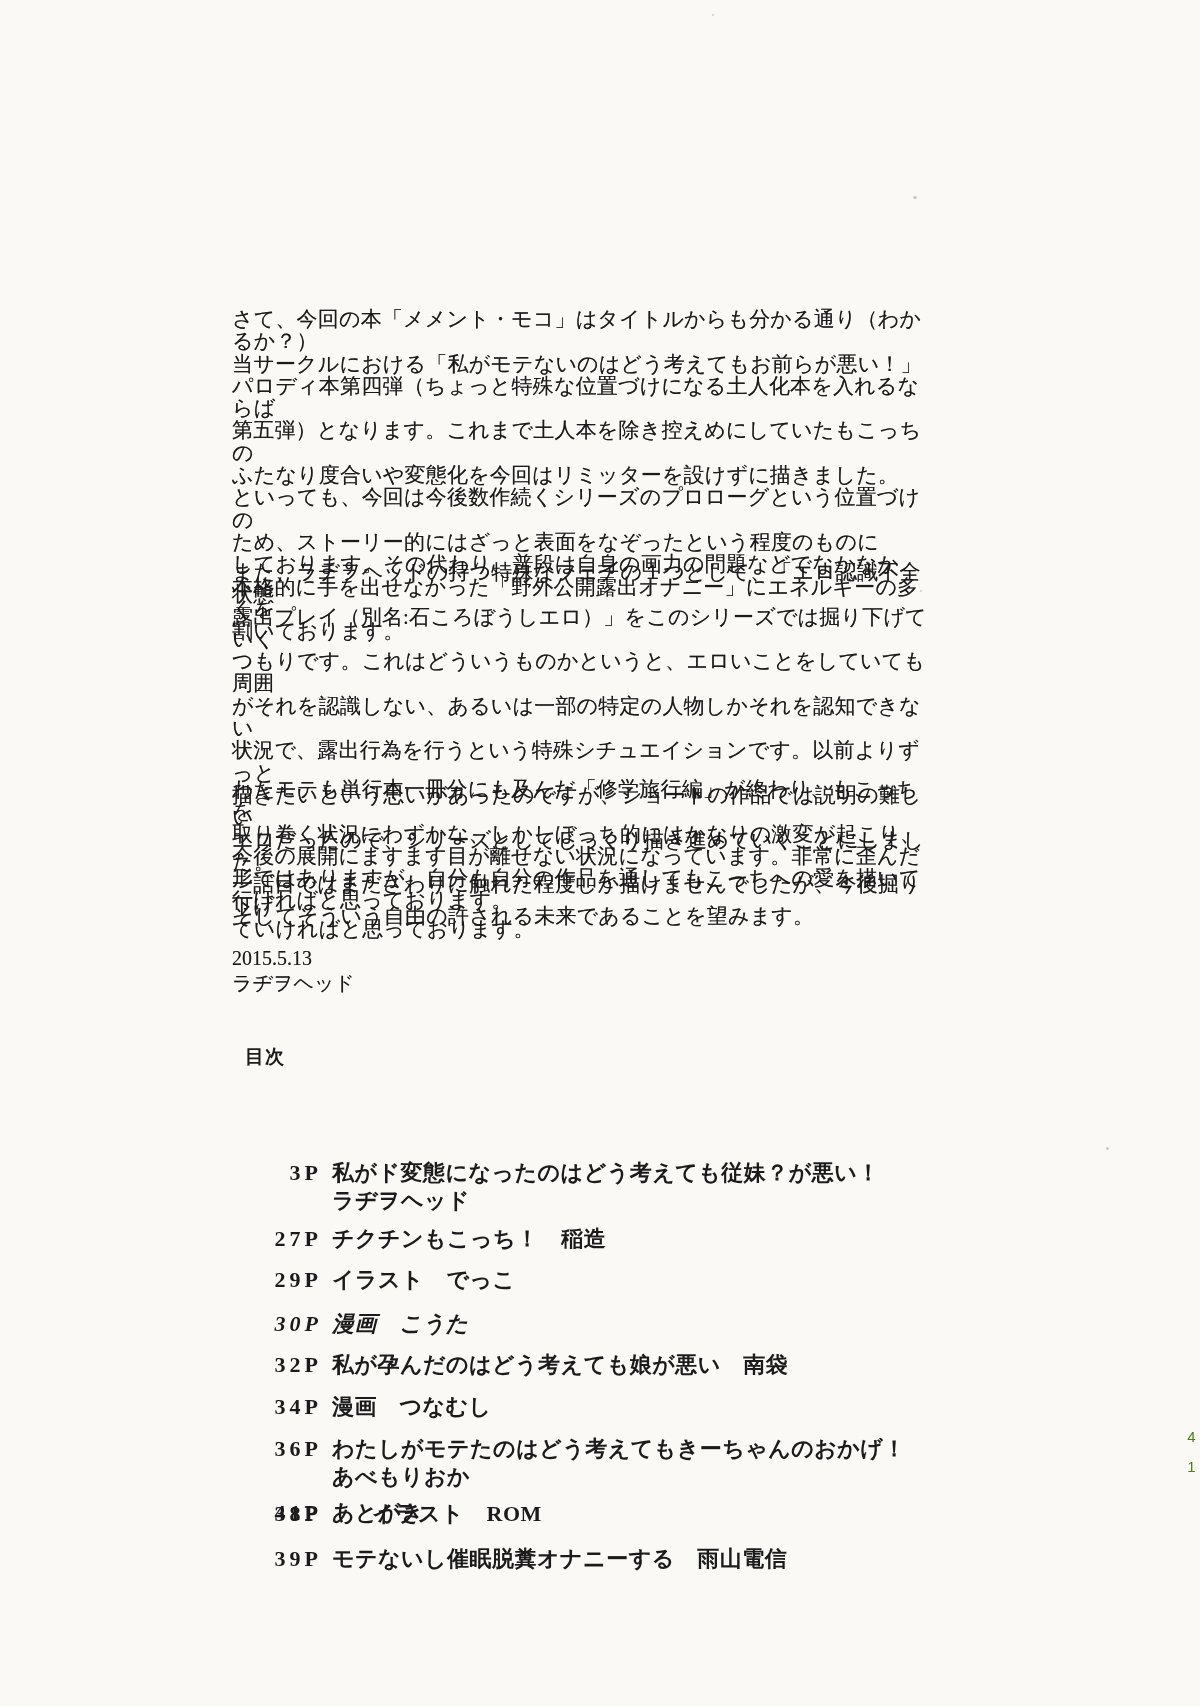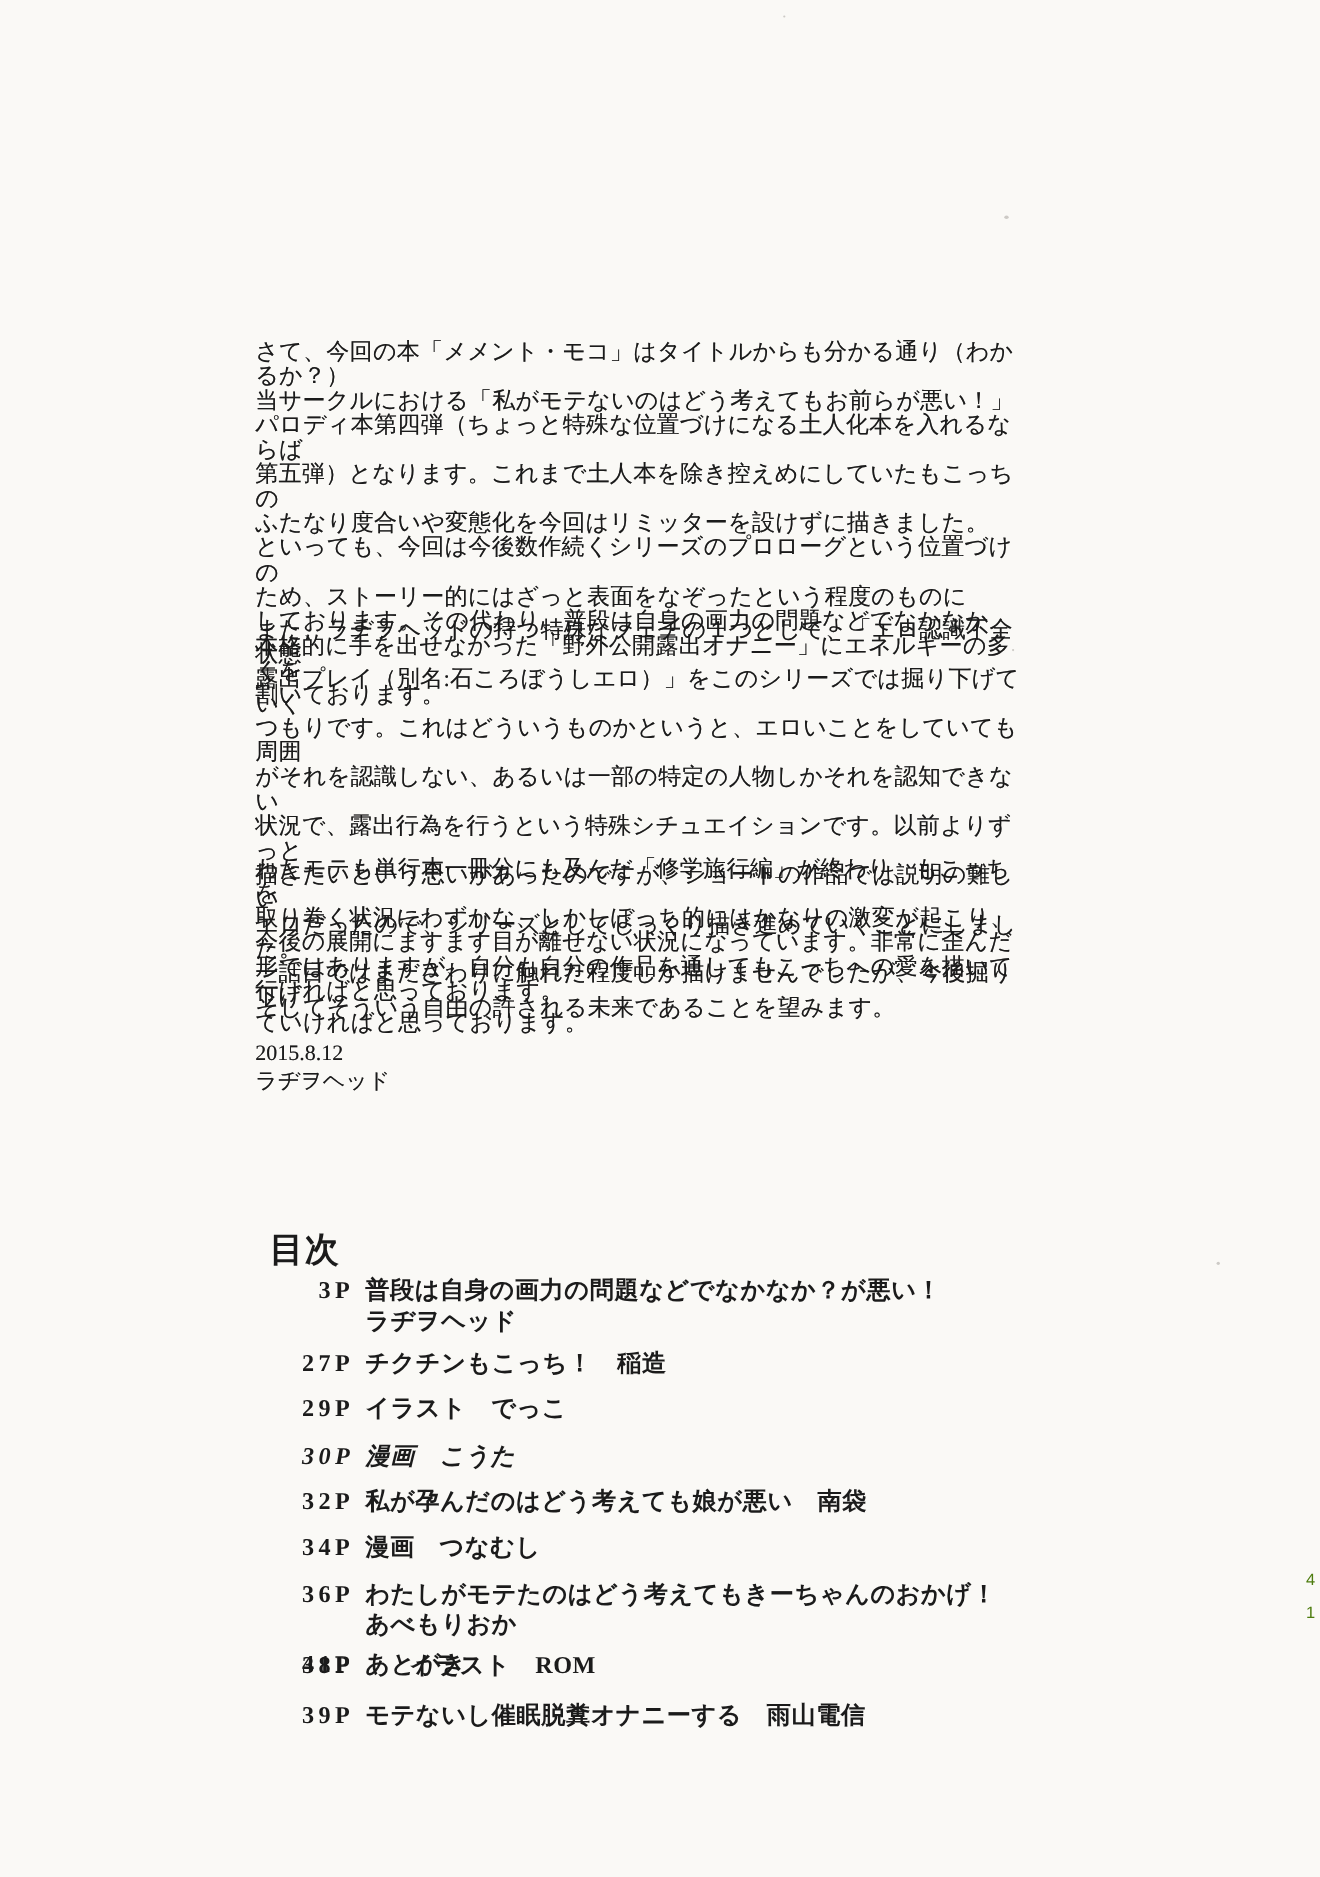--- a/index.html
+++ b/index.html
@@ -145,7 +145,7 @@
 行ければと思っております。</div>
 
   <div class="date-block">
-    <div>2015.8.12</div>
+    <div>2015.5.13</div>
     <div>ラヂヲヘッド</div>
   </div>
 

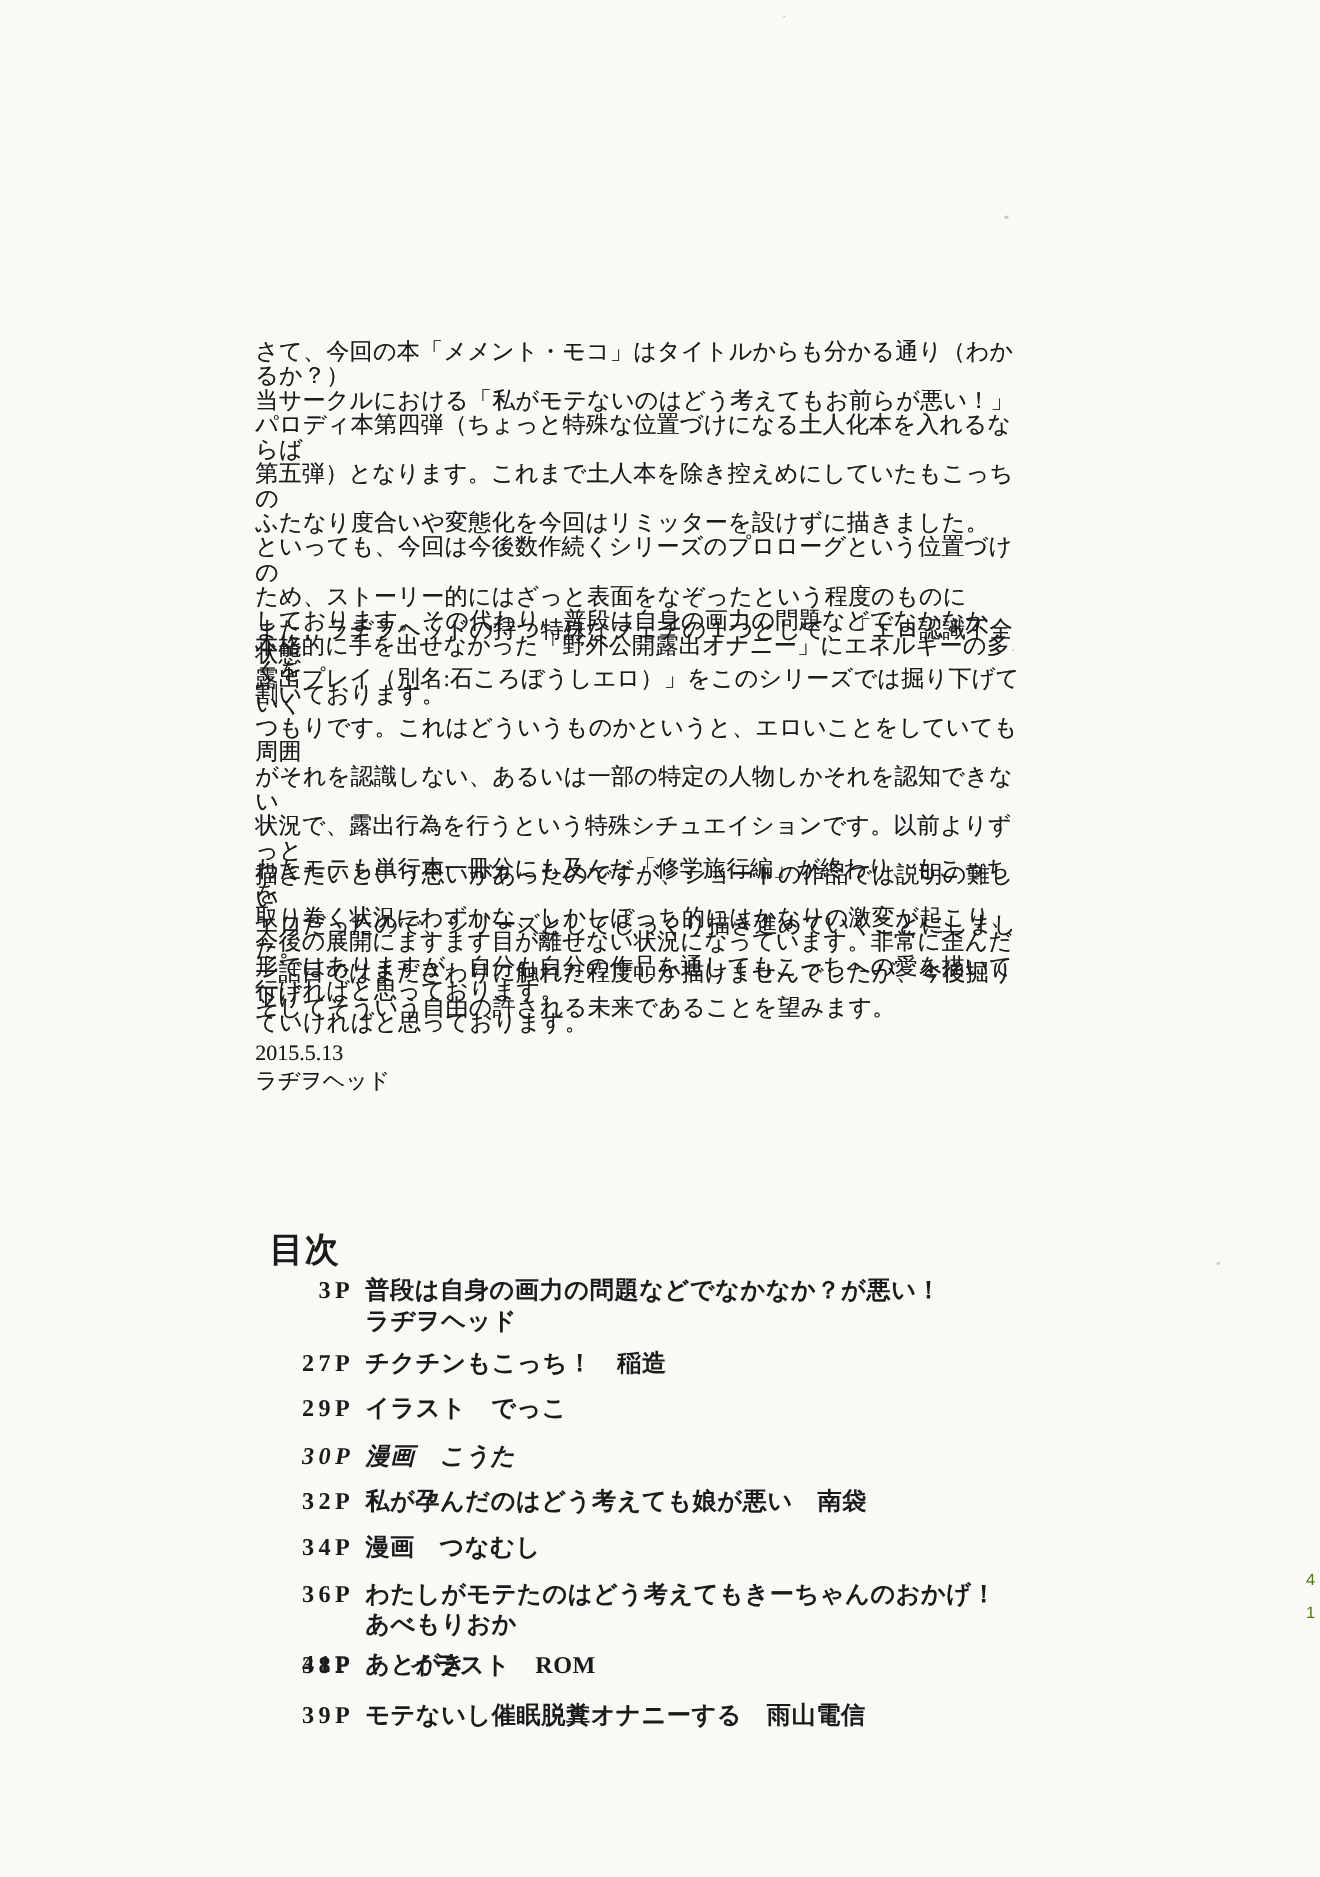--- a/index.html
+++ b/index.html
@@ -44,8 +44,8 @@
   .toc-heading {
     position: absolute;
     left: 245px;
-    top: 1115px;
-    font-size: 31px;
+    top: 1044px;
+    font-size: 19px;
     font-weight: bold;
     letter-spacing: 1px;
   }

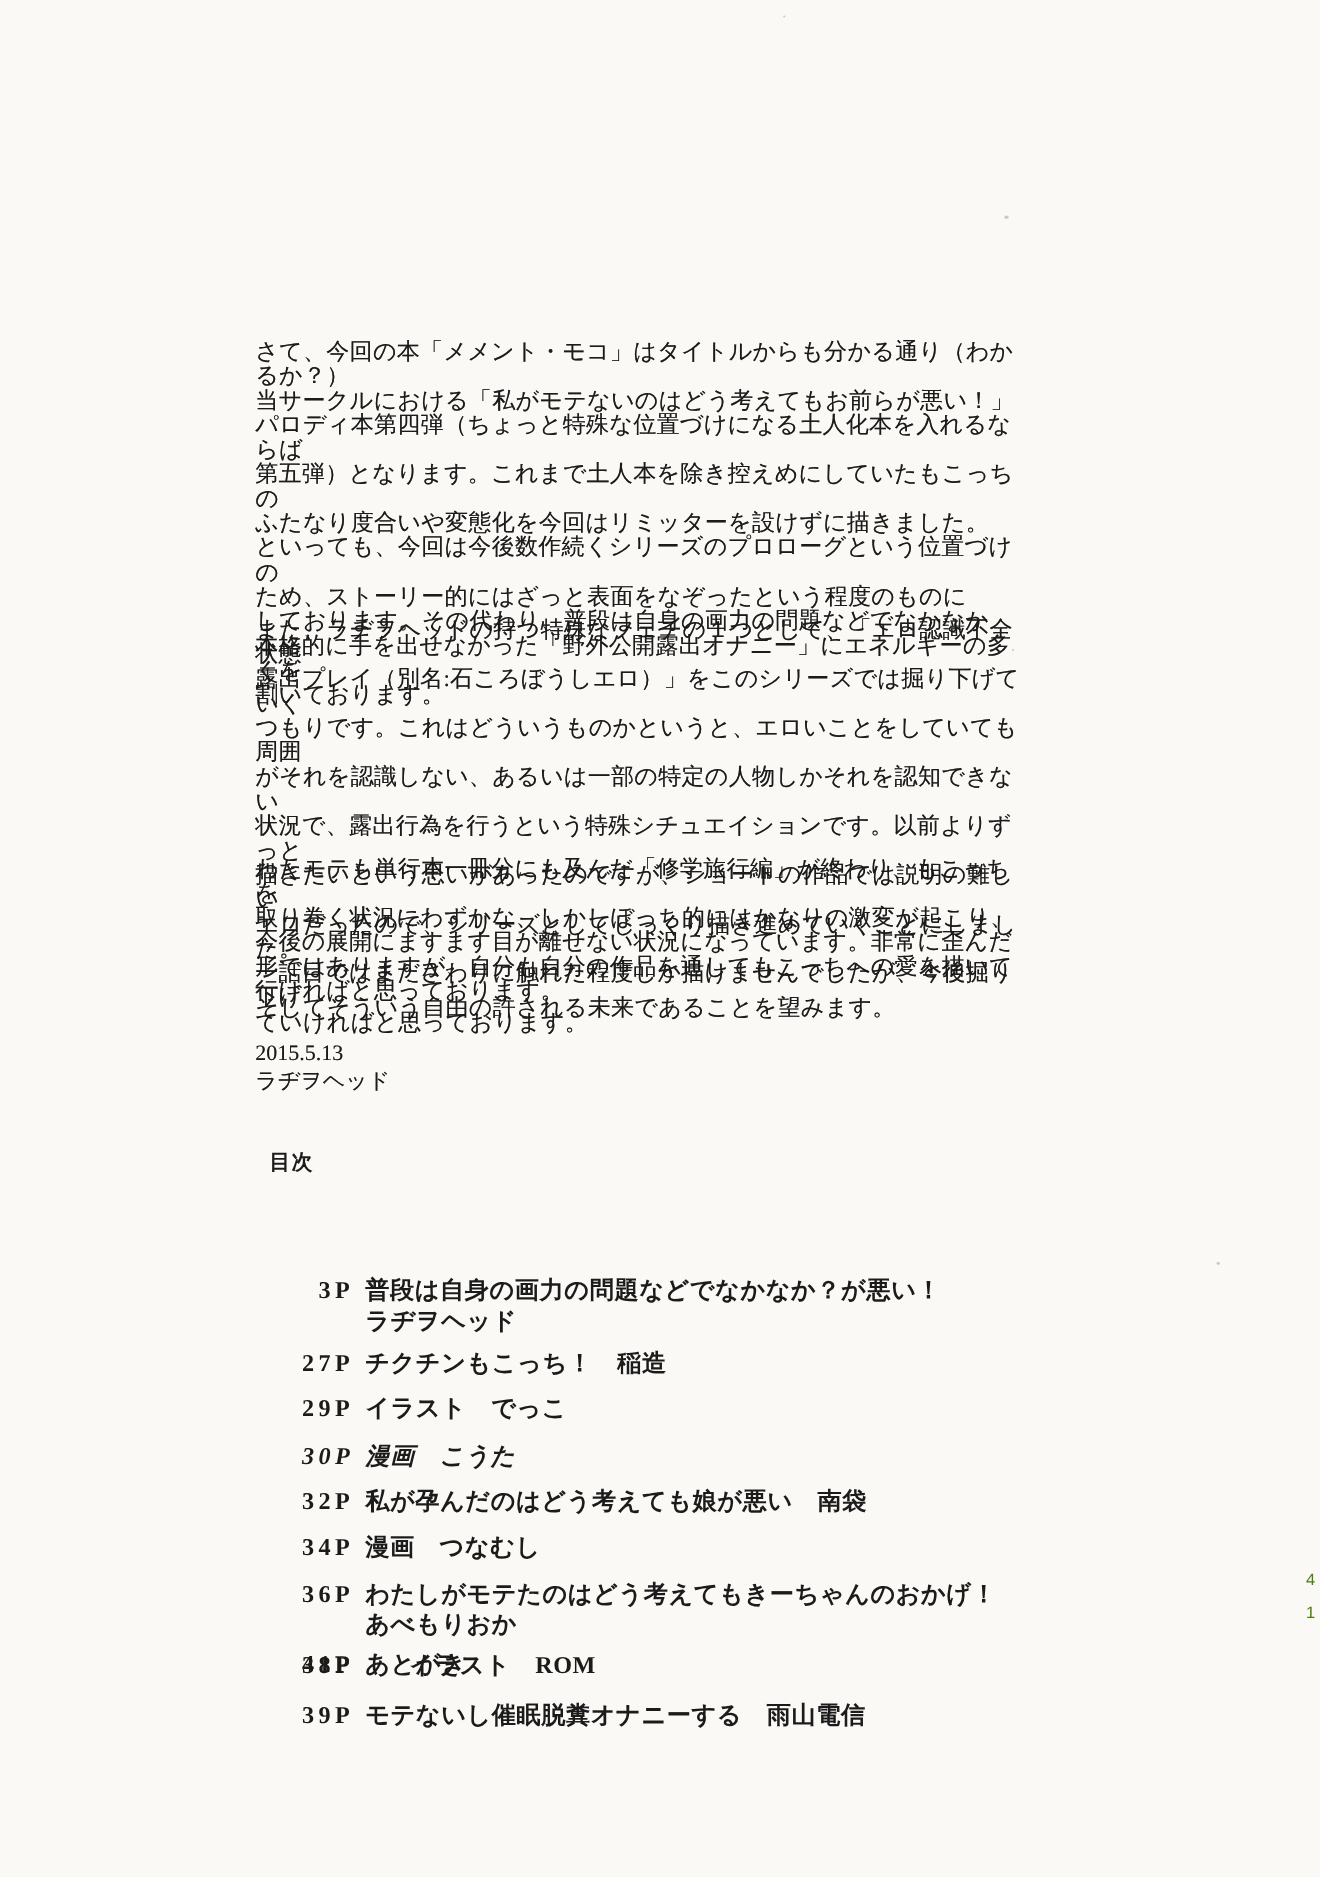--- a/index.html
+++ b/index.html
@@ -153,7 +153,7 @@
 
   <div class="toc-row" id="toc-r1">
     <span class="toc-page">3P</span>
-    <span class="toc-title">普段は自身の画力の問題などでなかなか？が悪い！</span>
+    <span class="toc-title">私がド変態になったのはどう考えても従妹？が悪い！</span>
   </div>
   <div class="toc-author2" id="toc-r1b">ラヂヲヘッド</div>
 

